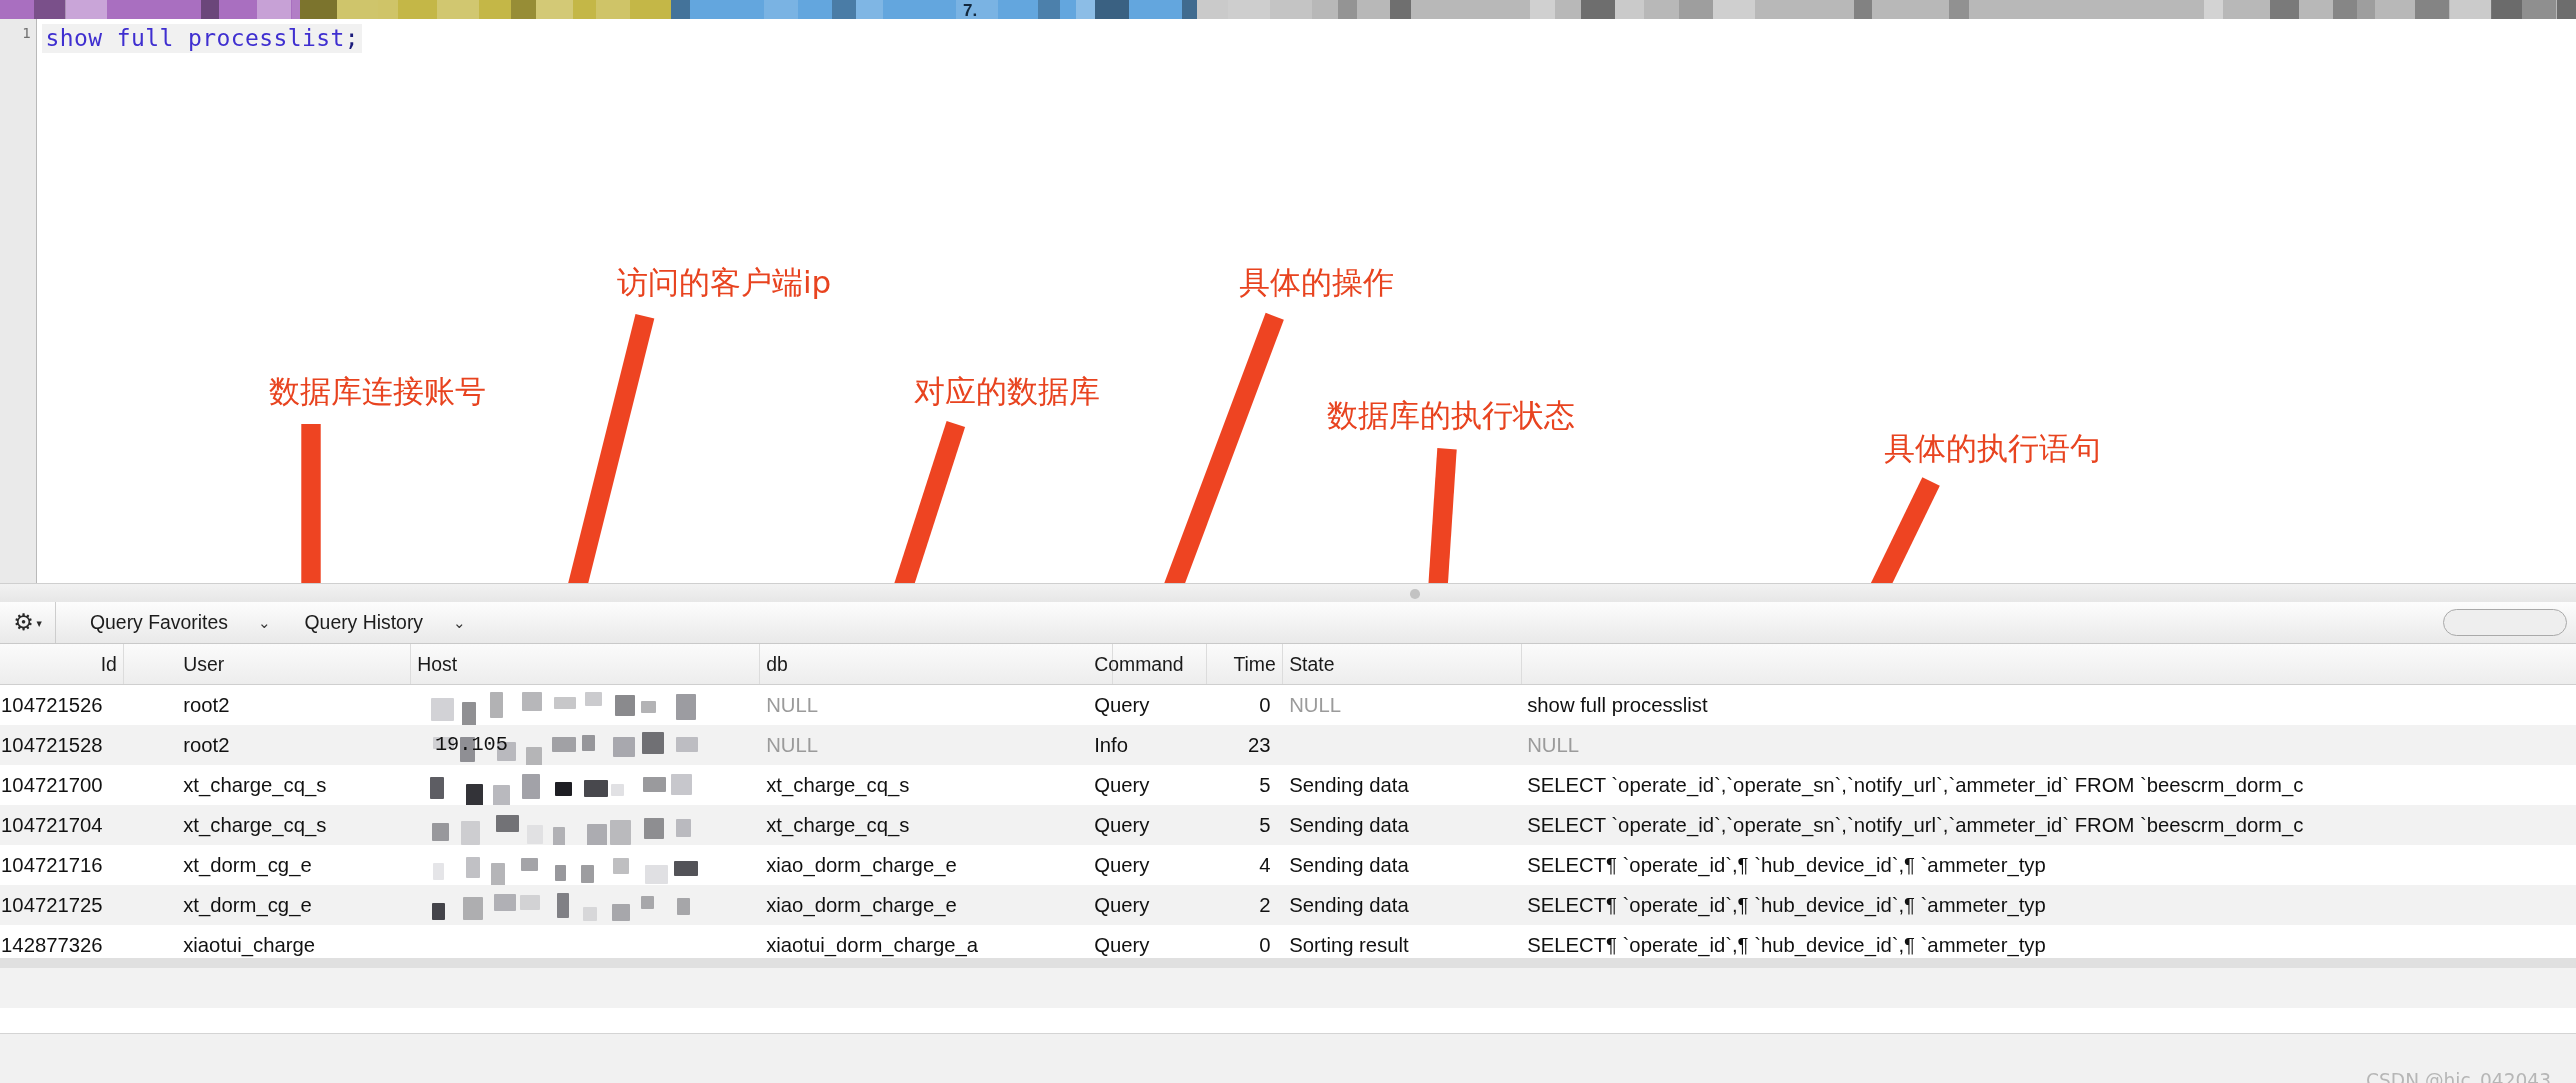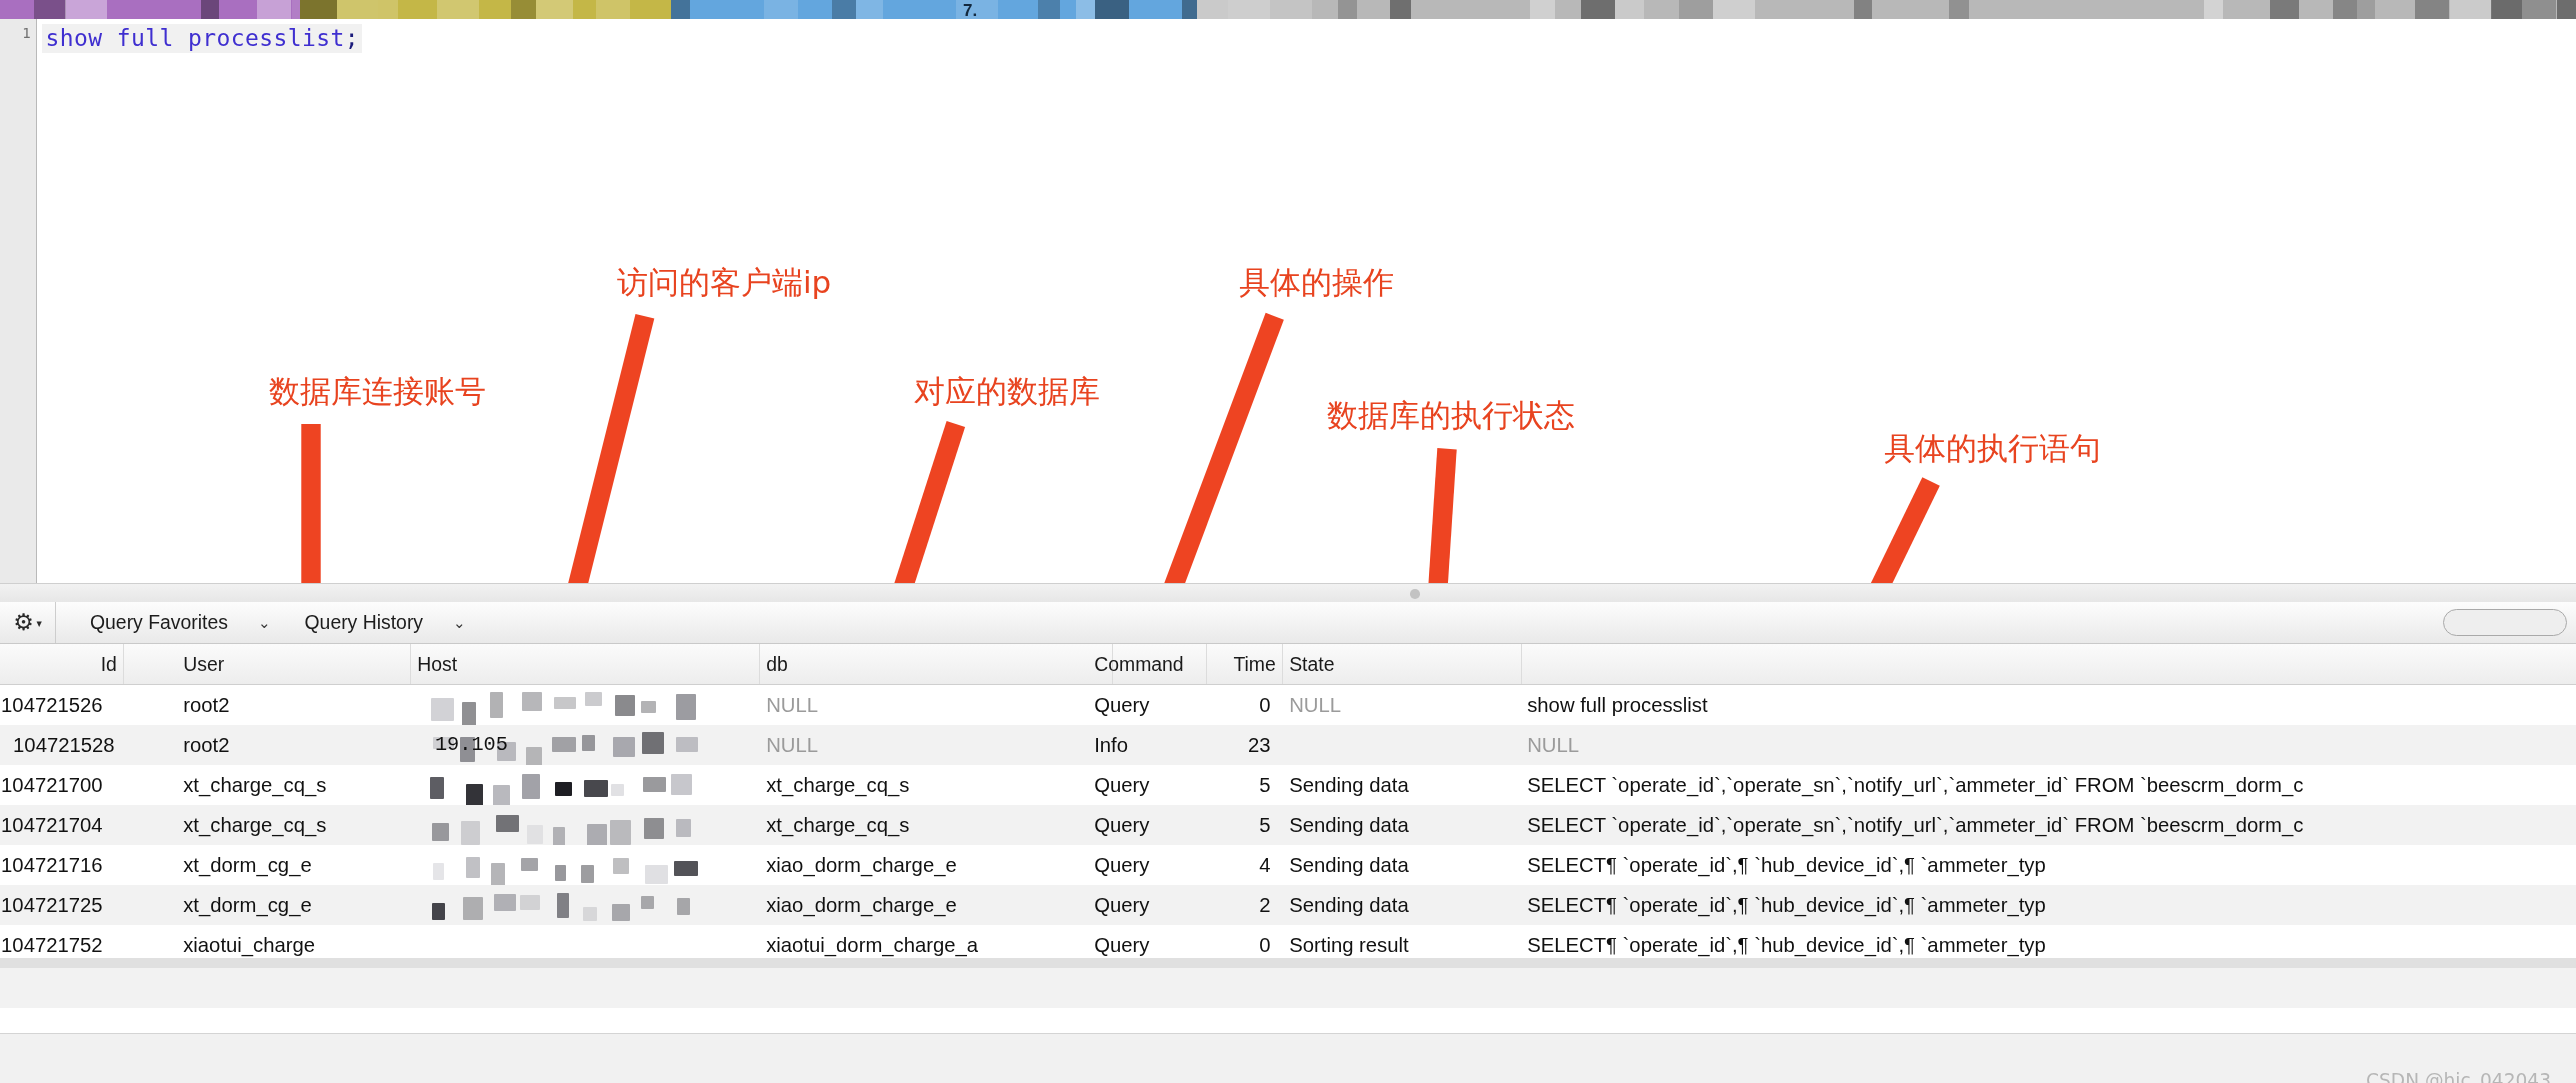--- a/index.html
+++ b/index.html
@@ -335,7 +335,7 @@
         <div class="cell info" style="left: 1521px; width: 1055px;">show full processlist</div>
       </div>
       <div class="row even">
-        <div class="cell num" style="left: 12px; width: 115px;">104721528</div>
+        <div class="cell num" style="left: 0px; width: 115px;">104721528</div>
         <div class="cell" style="left: 177px; width: 234px;">root2</div>
         <div class="cell" style="left: 411px; width: 349px;">
           <span class="censor">

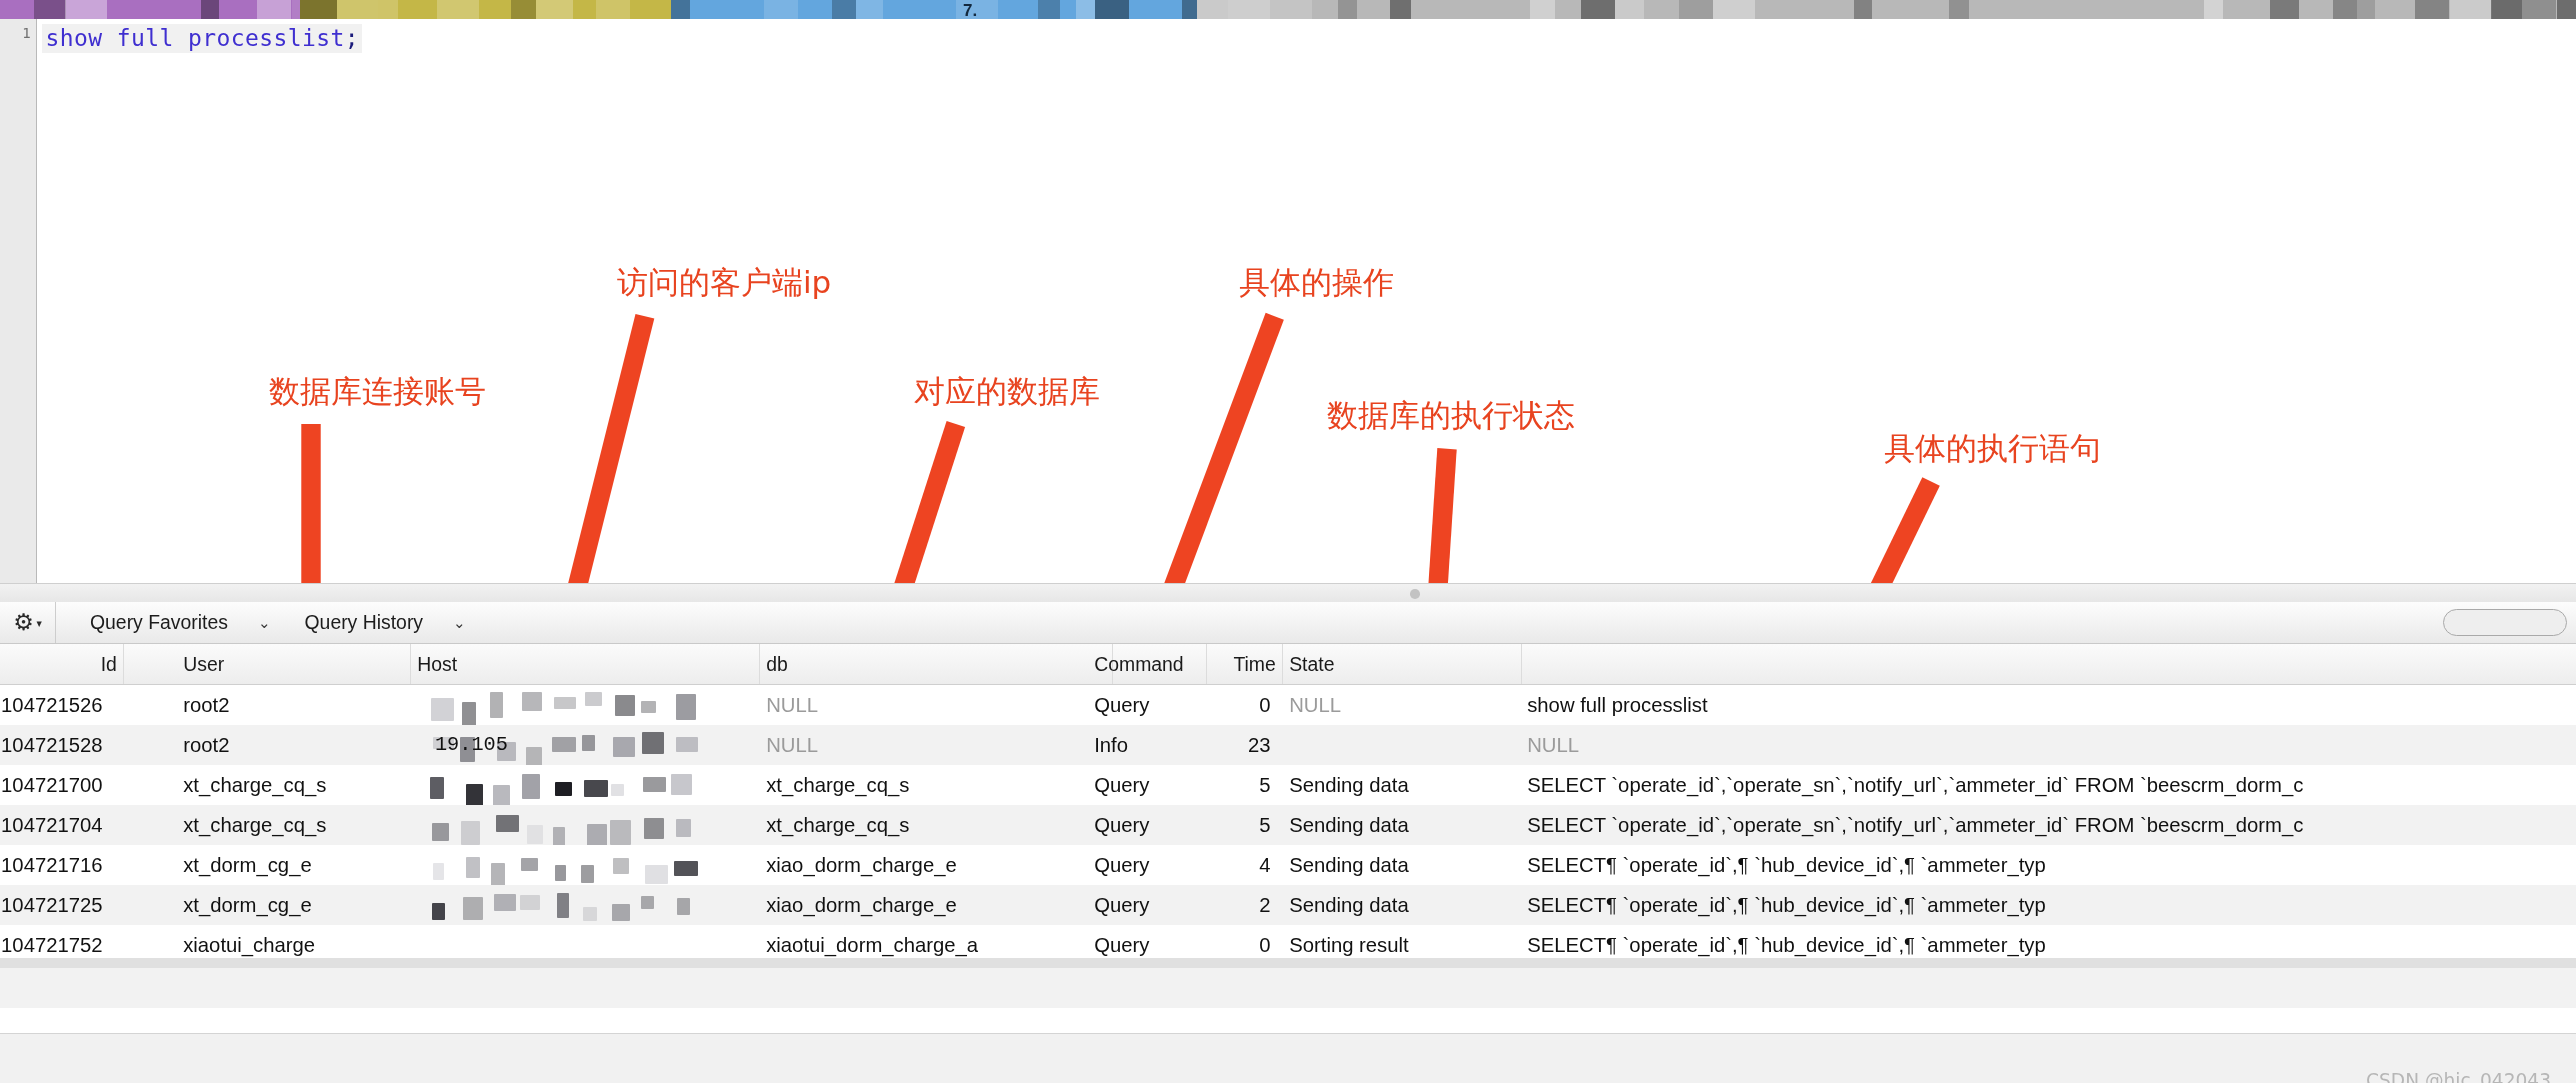--- a/index.html
+++ b/index.html
@@ -446,7 +446,7 @@
         <div class="cell info" style="left: 1521px; width: 1055px; letter-spacing: 0px;">SELECT¶            `operate_id`,¶        `hub_device_id`,¶      `ammeter_typ</div>
       </div>
       <div class="row odd">
-        <div class="cell num" style="left: 0px; width: 115px;">104721752</div>
+        <div class="cell num" style="left: 0px; width: 115px;">142877326</div>
         <div class="cell" style="left: 177px; width: 234px;">xiaotui_charge</div>
         <div class="cell" style="left: 760px; width: 353px;">xiaotui_dorm_charge_a</div>
         <div class="cell" style="left: 1088px; width: 119px;">Query</div>

